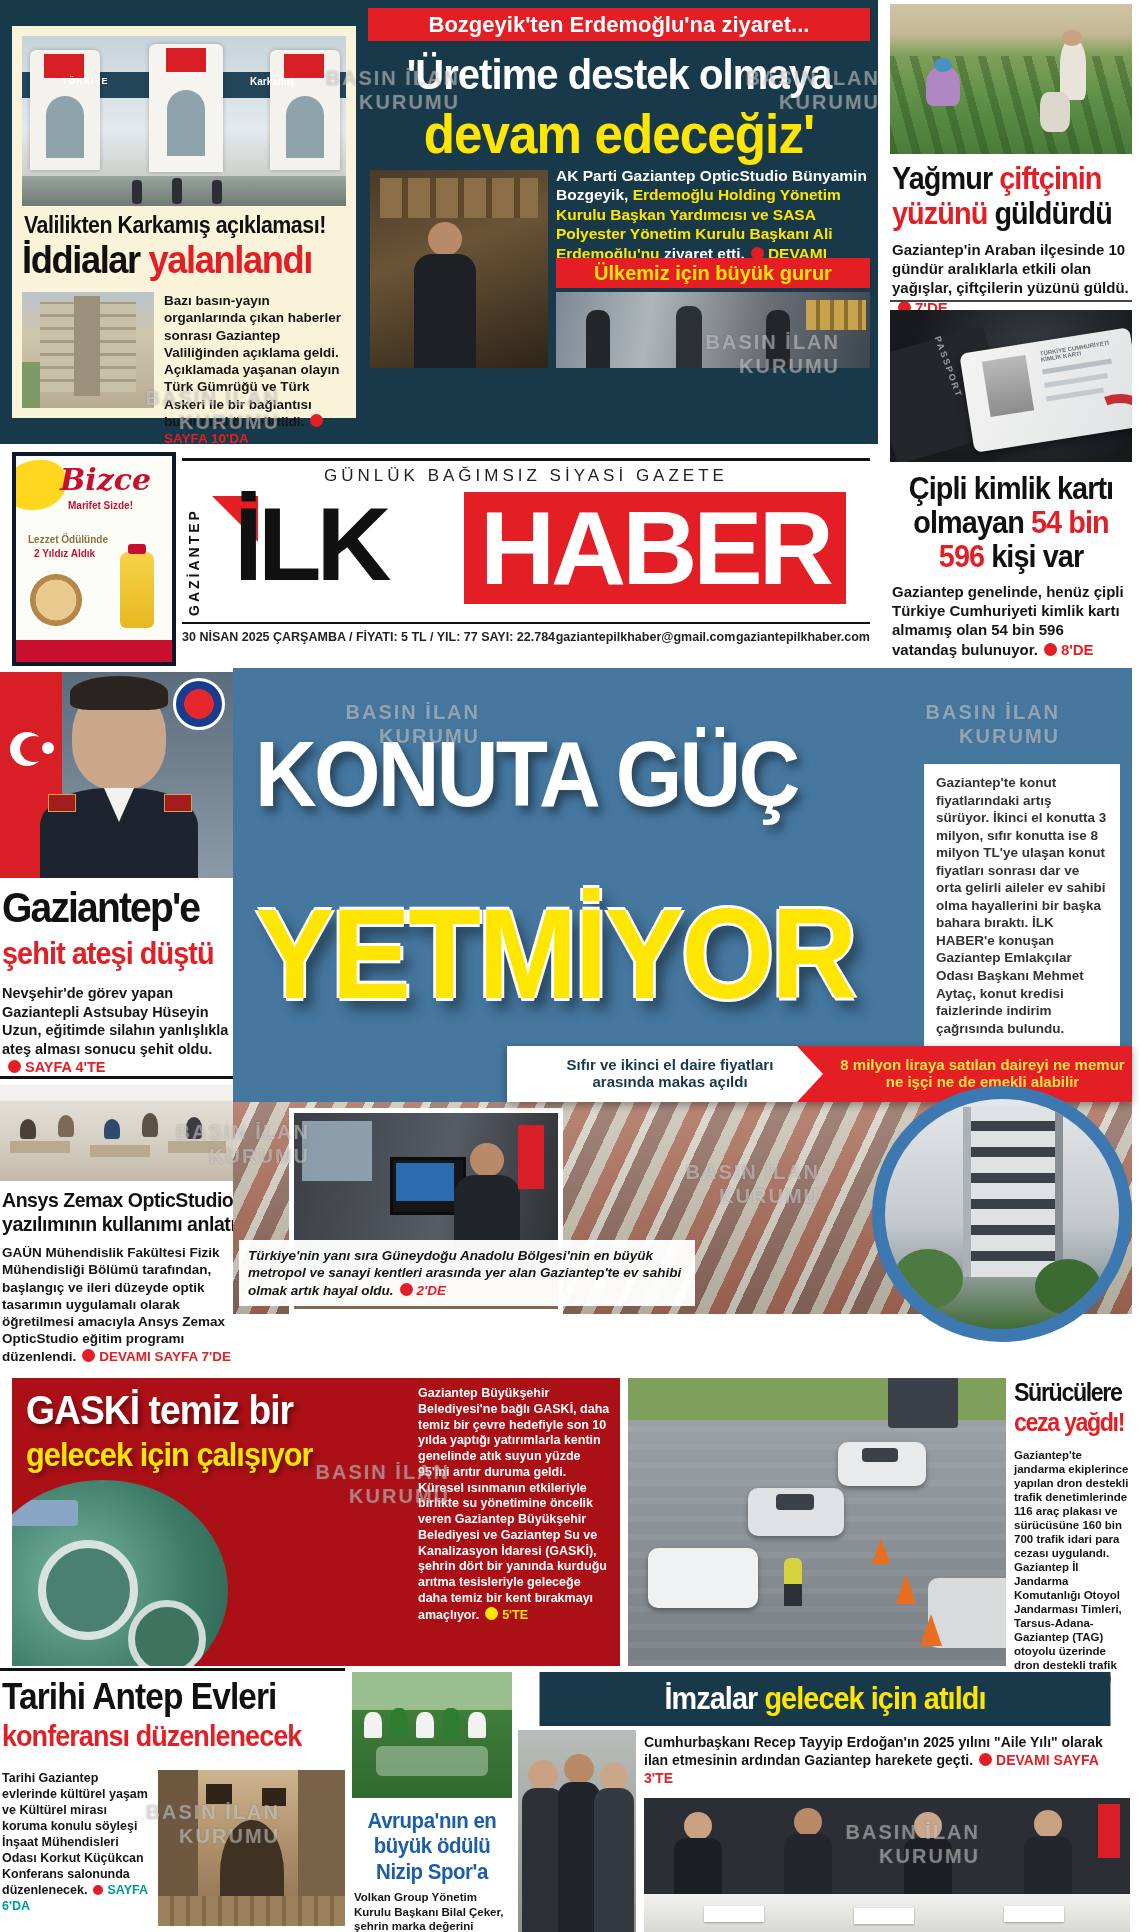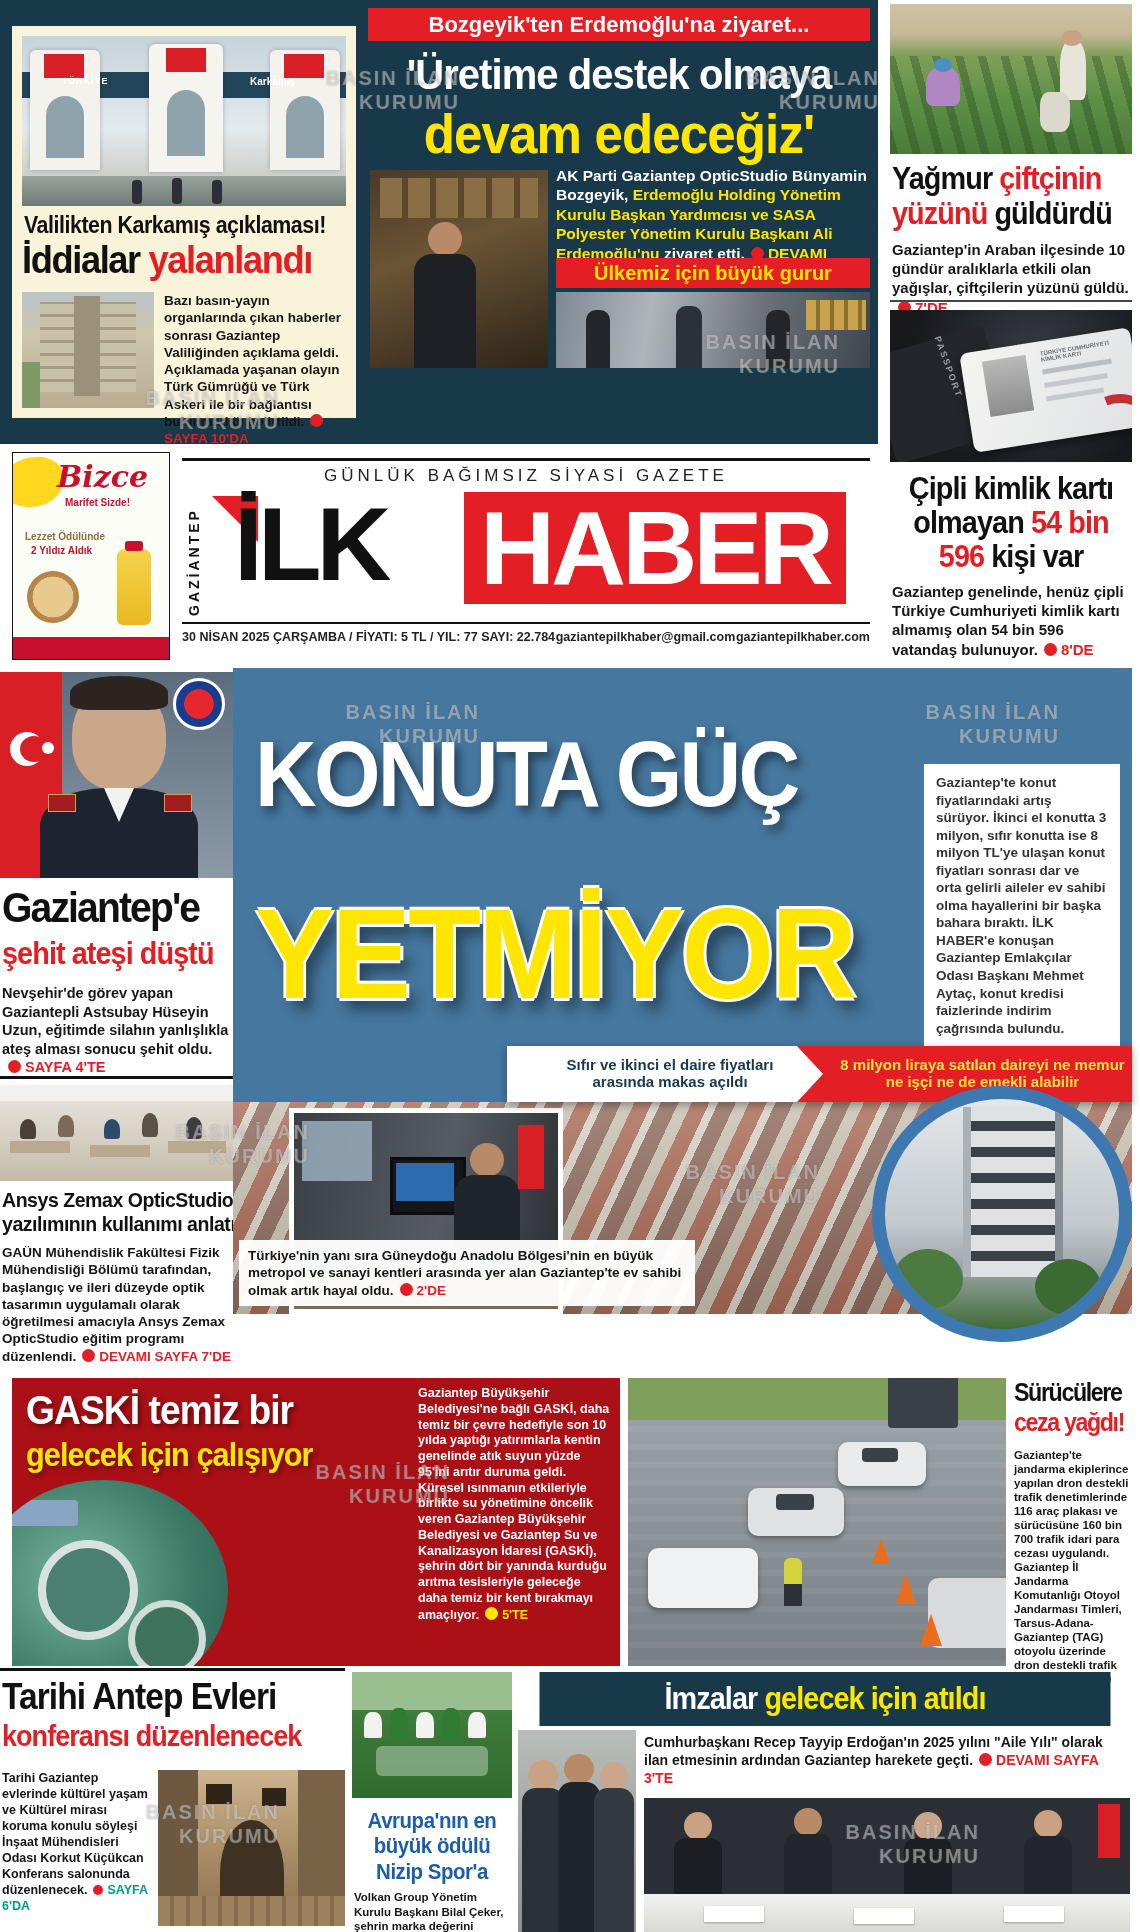--- a/index.html
+++ b/index.html
@@ -136,7 +136,7 @@
   </section>
 
   <section class="abs" style="left:0;top:450px;width:878px;height:216px;">
-    <div class="abs" style="left:12px;top:2px;width:156px;height:206px;background:#fdfdf8;border:1px solid #0f172a;overflow:hidden;">
+    <div class="abs" style="left:12px;top:2px;width:156px;height:206px;background:#fdfdf8;border:4px solid #0f172a;overflow:hidden;">
       <div class="shape" style="left:-12px;top:4px;width:62px;height:50px;background:#ffd81e;border-radius:60% 40% 55% 45%;"></div>
       <div class="abs" style="left:44px;top:6px;font-family:'DejaVu Serif',serif;font-style:italic;font-weight:bold;font-size:30px;color:#c8102e;">Bizce</div>
       <div class="abs" style="left:52px;top:44px;font-size:10px;font-weight:bold;color:#c8102e;">Marifet Sizde!</div>

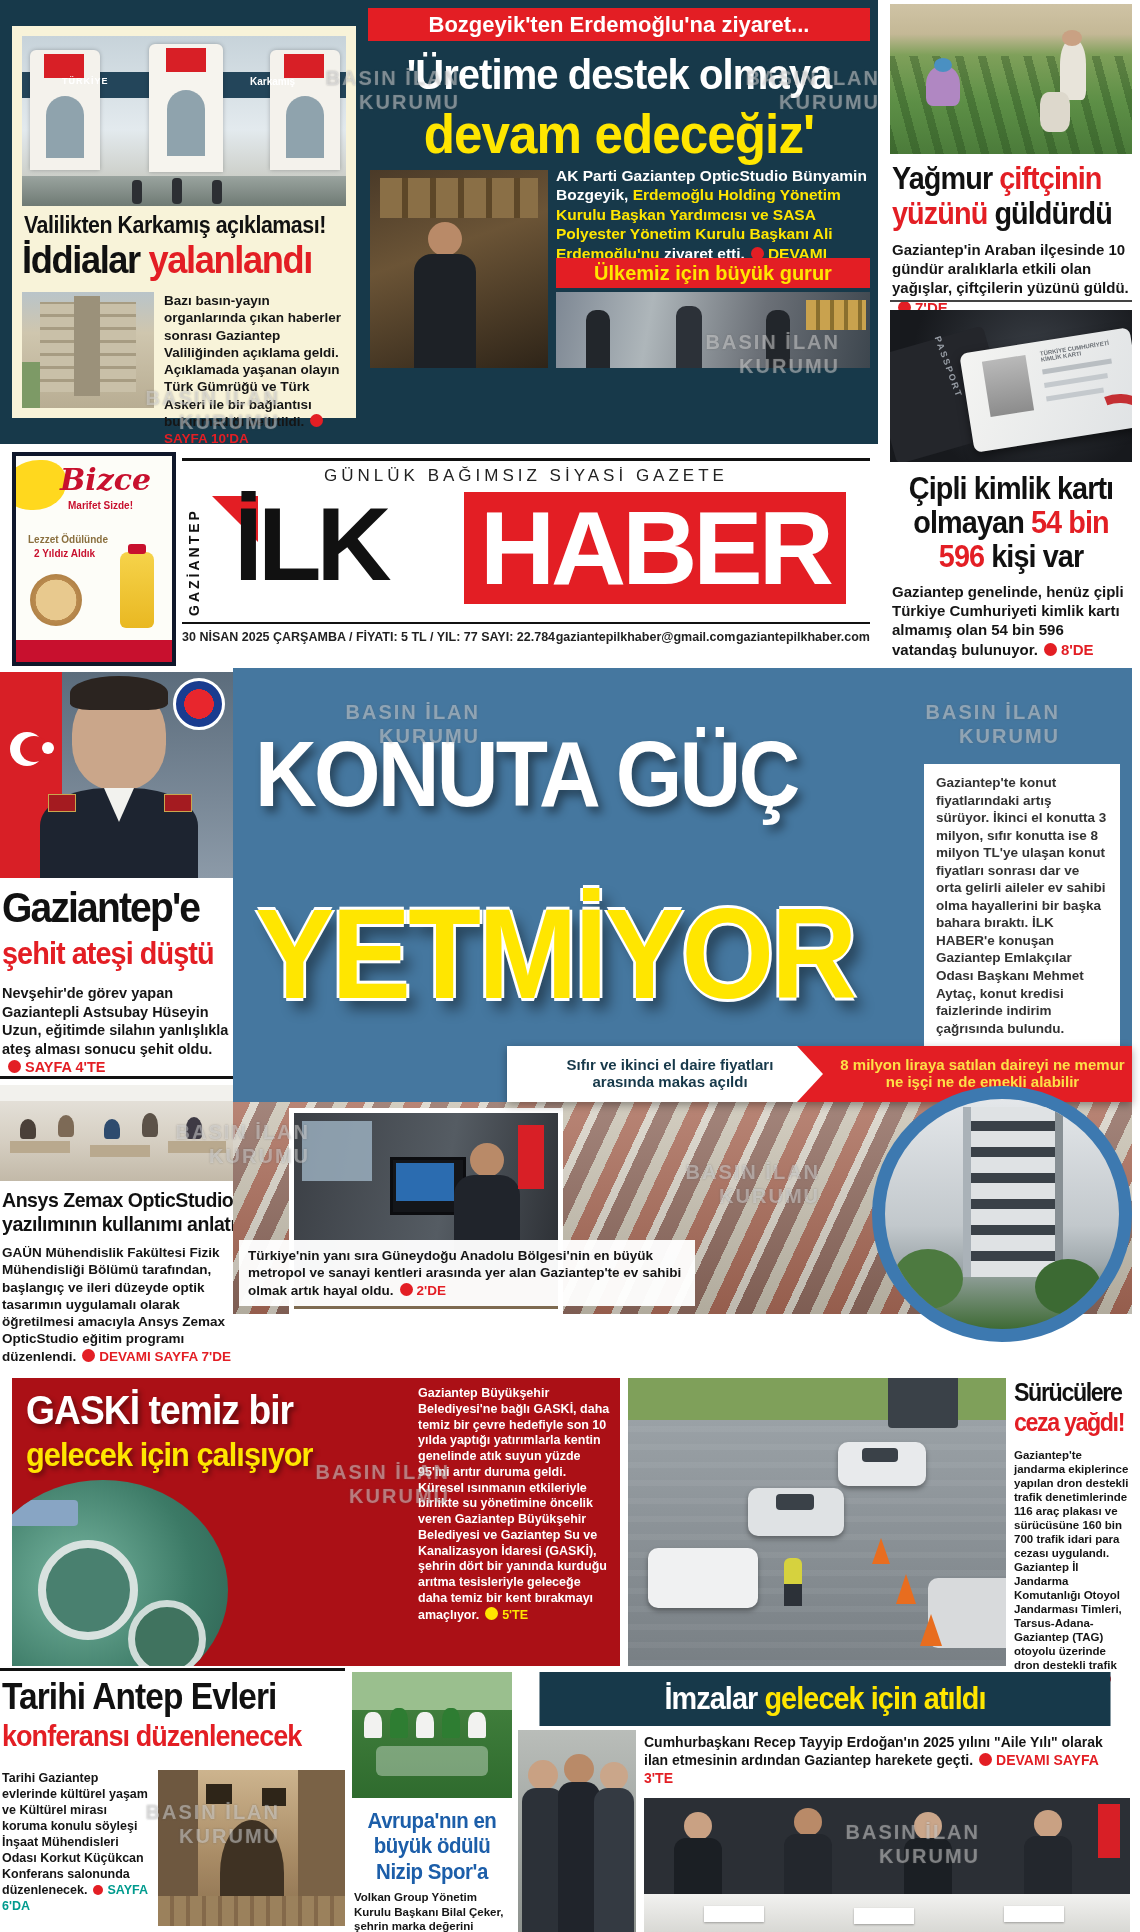--- a/index.html
+++ b/index.html
@@ -224,7 +224,7 @@
   </div>
 
   <div class="photo" style="left:233px;top:1102px;width:899px;height:212px;
-              background:repeating-linear-gradient(115deg,#a96a57 0 16px,#d8d2c6 16px 24px,#8f6a5e 24px 40px,#c9c2b2 40px 52px);">
+              background:repeating-linear-gradient(115deg,#a96a57 0 16px,#d8d2c6 16px 24px,#8f6a5e 24px 40px,#c9c2b2 40px 52px);font-style:italic;">
     <div class="shape" style="left:0;top:0;width:899px;height:214px;background:linear-gradient(180deg,rgba(255,255,255,.18),rgba(0,0,0,.12));"></div>
     <div class="photo" style="left:56px;top:6px;width:264px;height:196px;border:5px solid #fff;background:linear-gradient(100deg,#3b3f45 0%,#555c63 55%,#2b2e33 100%);">
       <div class="shape" style="left:8px;top:8px;width:70px;height:60px;background:#9fb4c4;opacity:.8;"></div>

